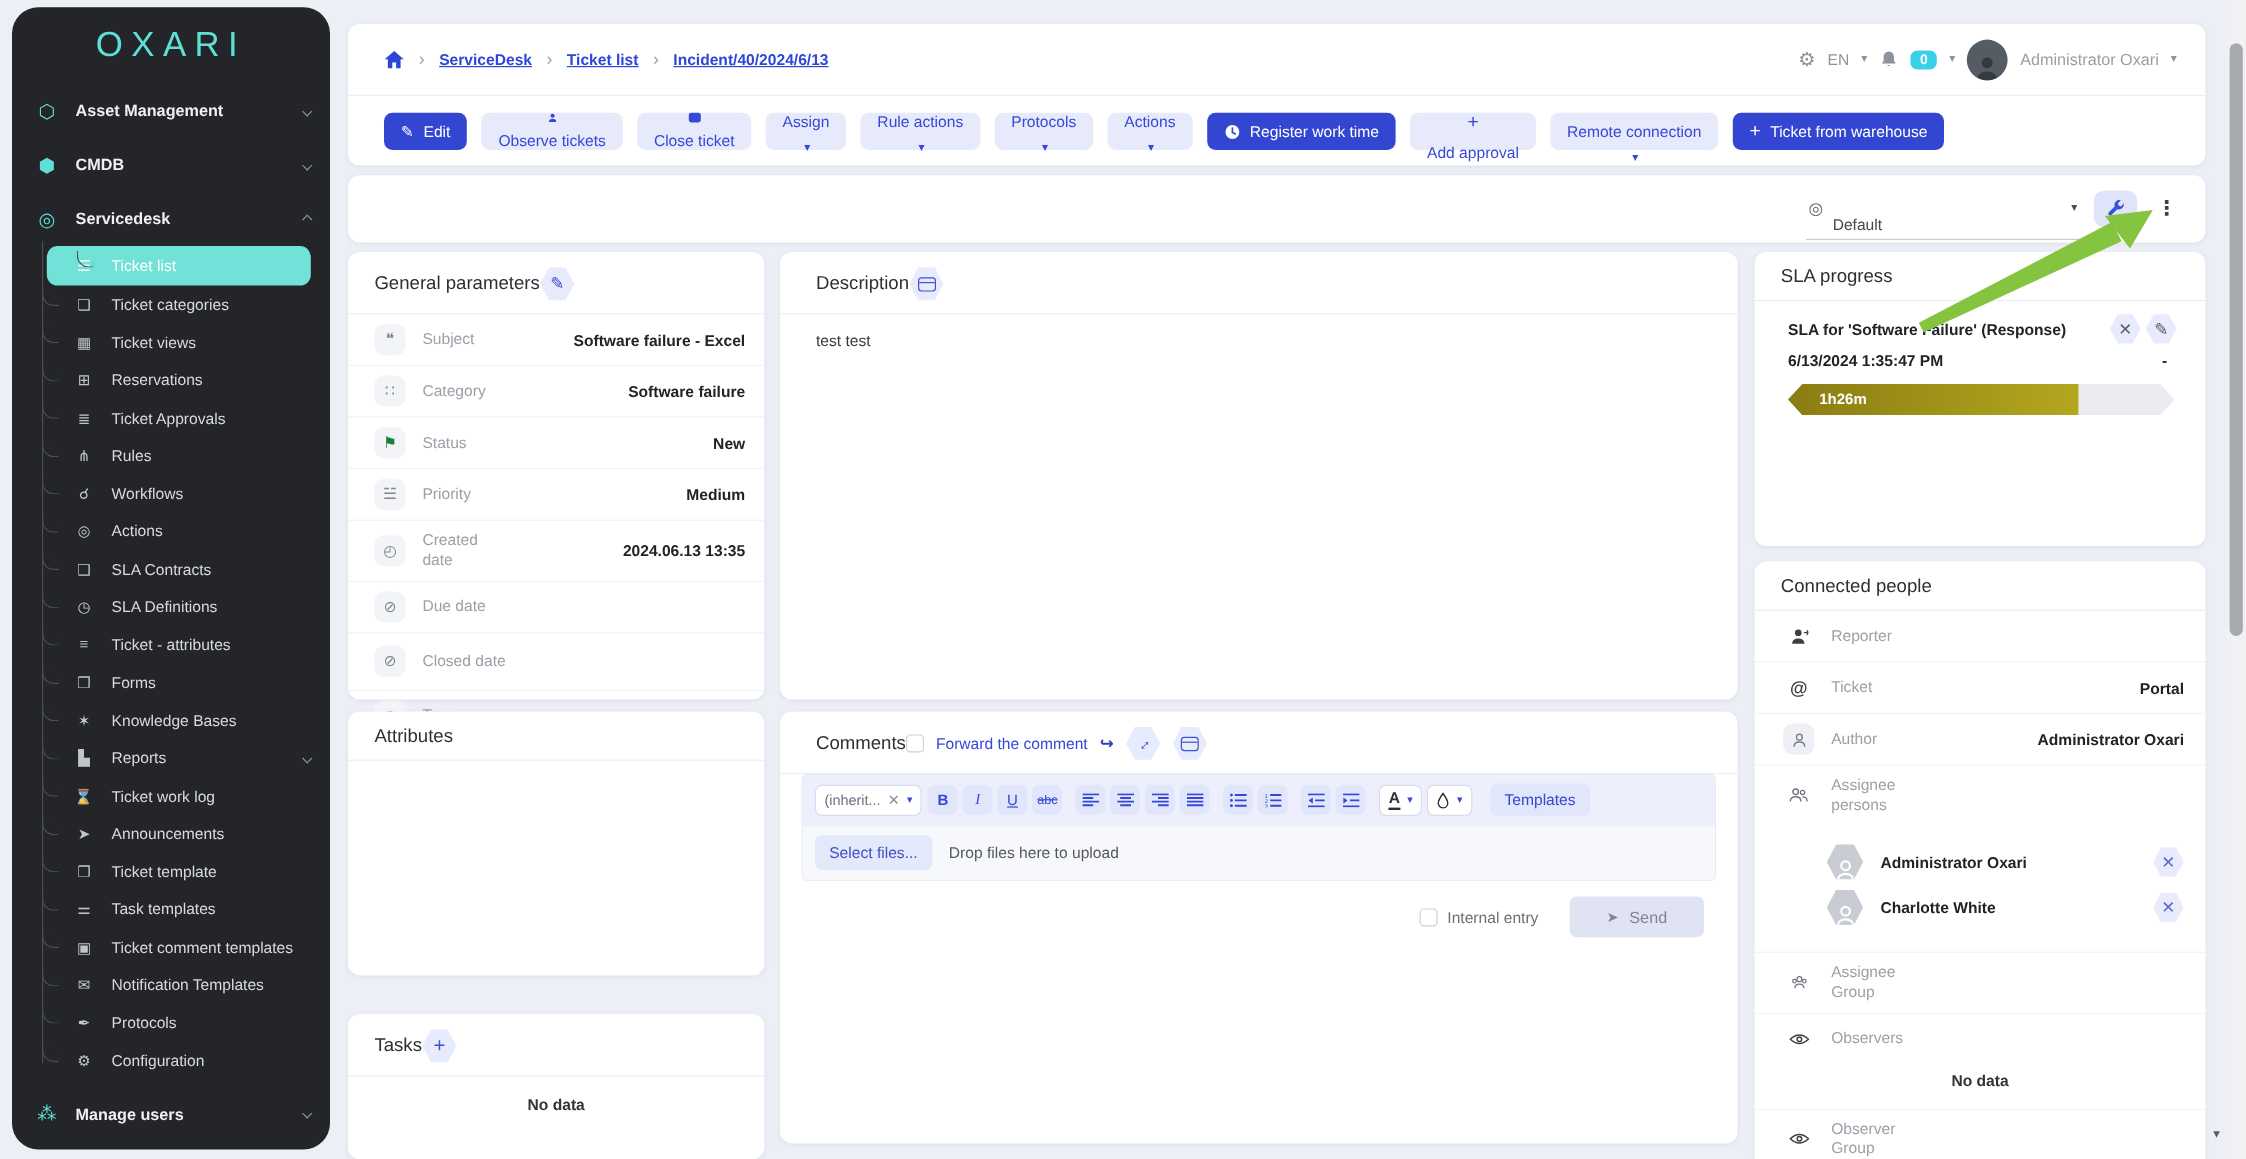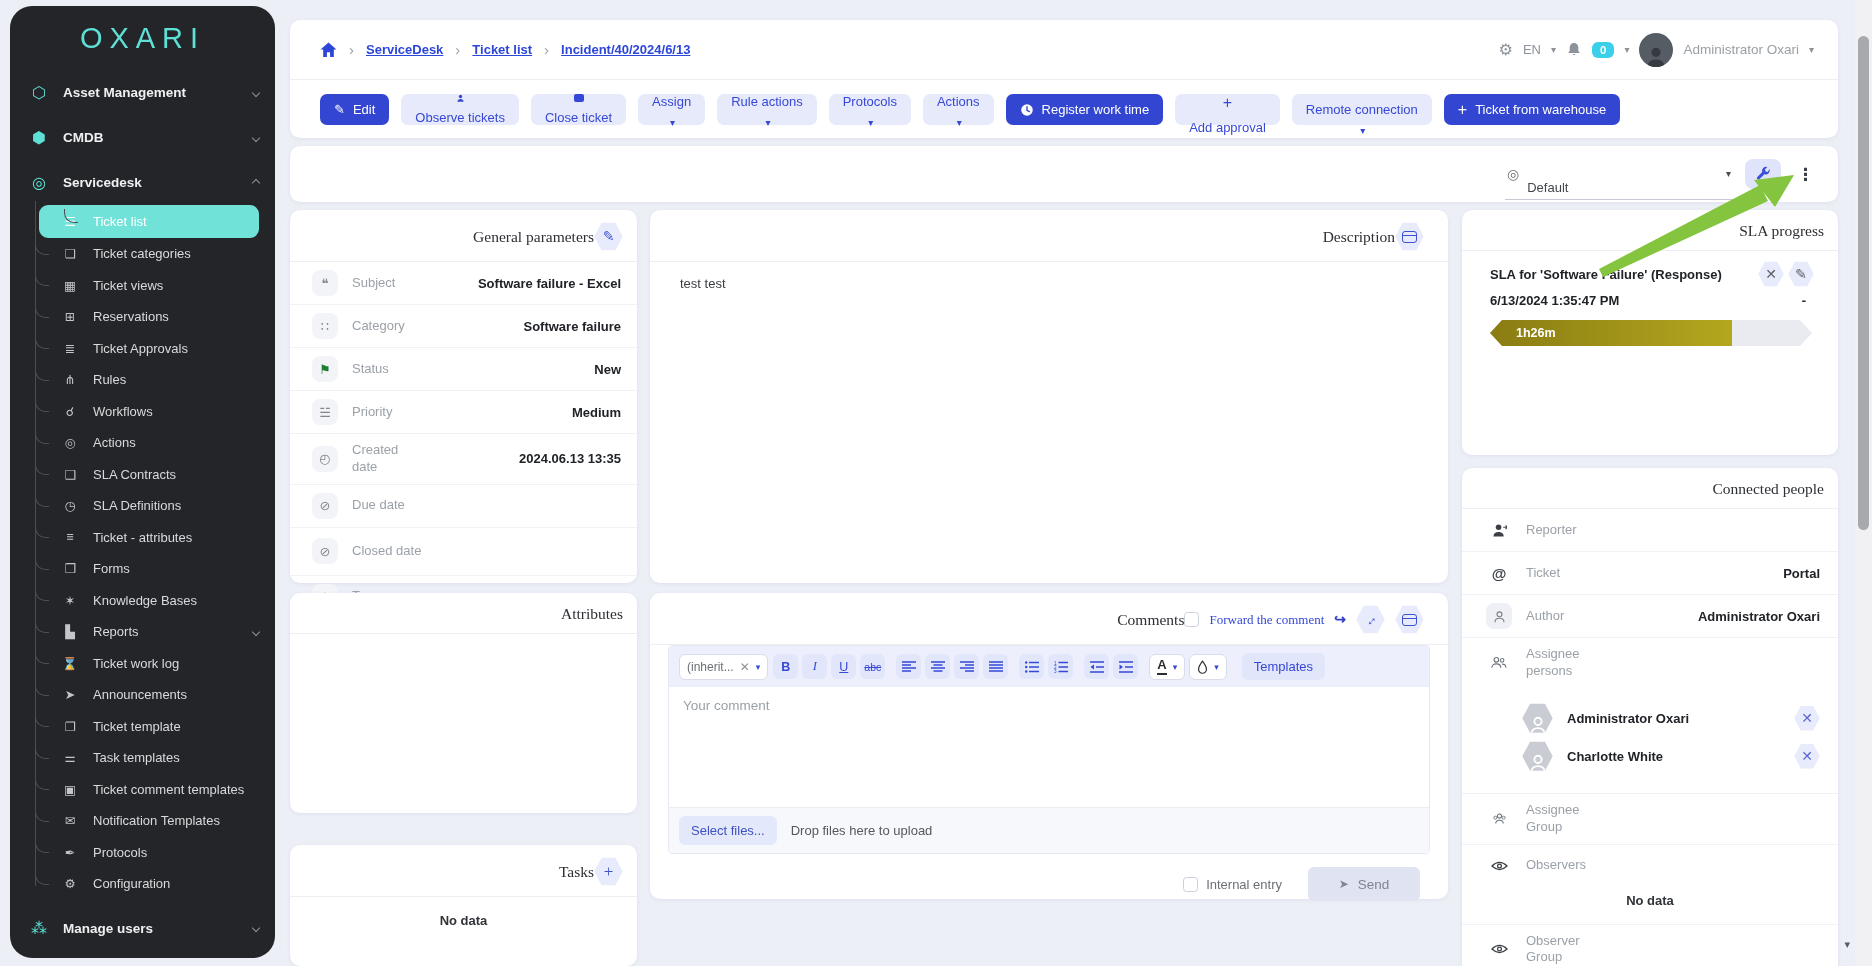--- a/index.html
+++ b/index.html
@@ -82,7 +82,7 @@
 
   
   .gp-card { left:290px; top:210px; width:347px; height:373px; }
-  .card-head { display:flex; align-items:center; justify-content:flex-end; padding:12px 14px 10px 22px;font-family:Liberation Serif, serif; }
+  .card-head { display:flex; align-items:center; justify-content:flex-start; padding:12px 14px 10px 22px; }
   .attr-card { left:290px; top:593px; width:347px; height:220px; }
   .attr-row { display:flex; align-items:center; padding:12px 22px; border-bottom:1px solid #f1f2f6; }
   .attr-row .a-label { color:#6e7278; font-size:13px; width:120px; }

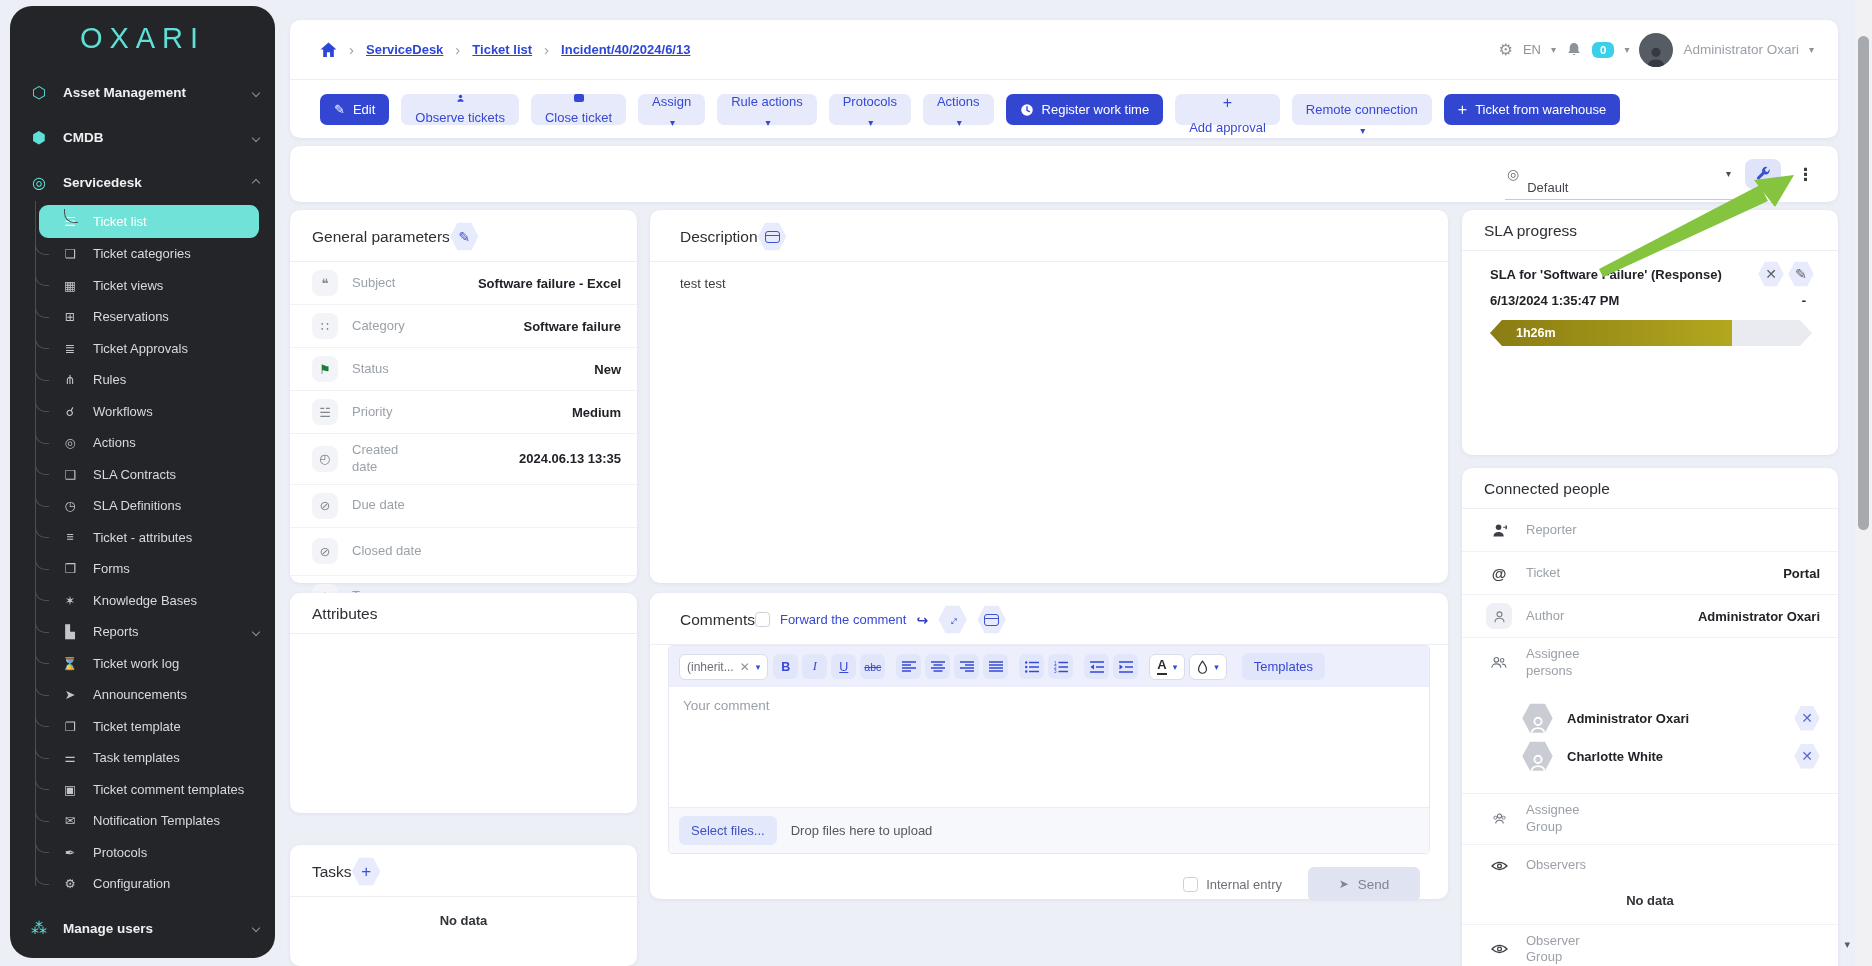--- a/index.html
+++ b/index.html
@@ -95,7 +95,7 @@
   .desc-body { padding:14px 30px; font-size:13px; color:#3a3d41; }
   .desc-card .card-head, .comments-card .card-head { padding:12px 24px 10px 30px; }
 
-  .comments-card { left:650px; top:593px; width:798px; height:306px; }
+  .comments-card { left:650px; top:593px; width:798px; height:360px; }
   .cm-head-right { display:flex; align-items:center; gap:10px; }
   .checkbox { width:15px; height:15px; border:1.5px solid #ccd0da; border-radius:3.5px; background:#fff;
               display:inline-block; cursor:pointer; flex:none; }

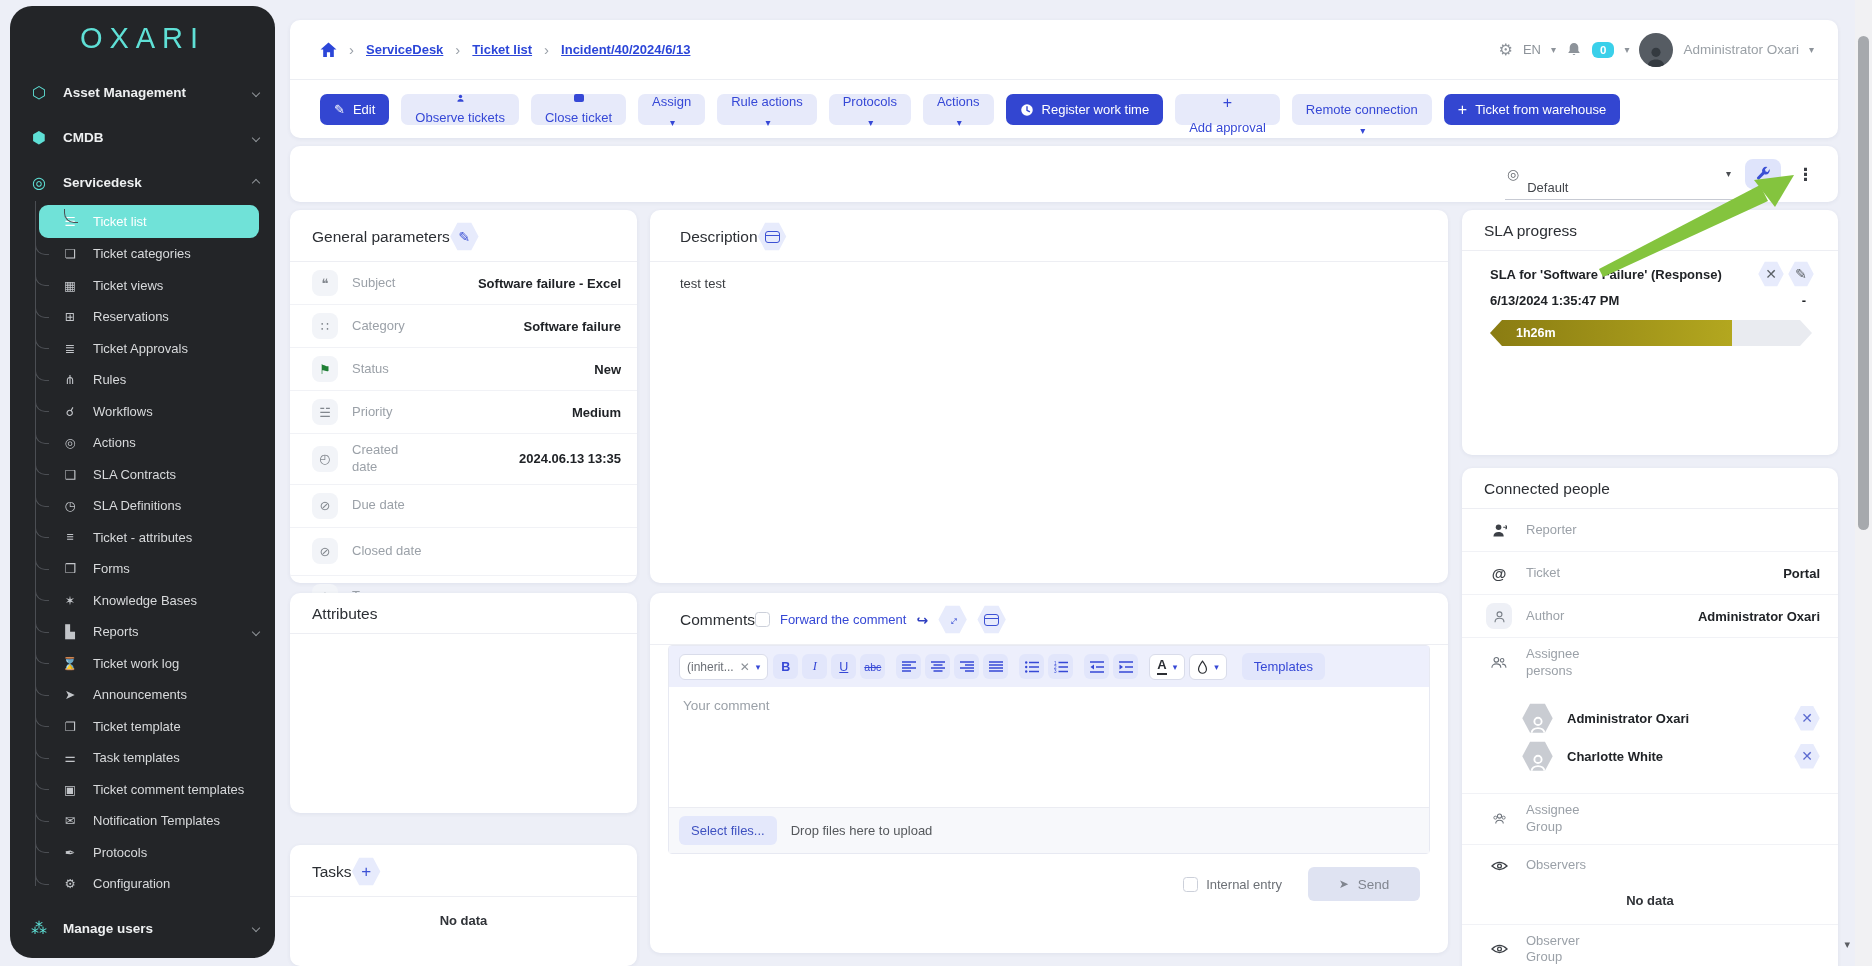--- a/index.html
+++ b/index.html
@@ -566,7 +566,6 @@
       </div>
       <span class="tmpl-btn">Templates</span>
     </div>
-    <div class="comment-area">Your comment</div>
     <div class="upload-strip">
       <span class="select-files">Select files...</span>
       <span class="drop-hint">Drop files here to upload</span>

